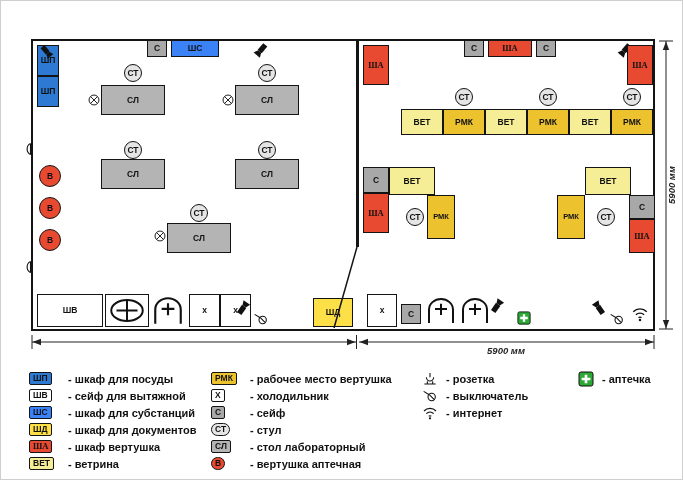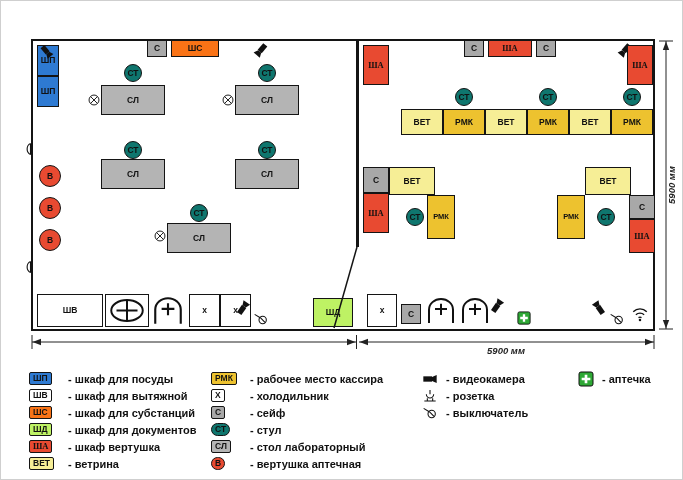--- a/index.html
+++ b/index.html
@@ -12,7 +12,7 @@
   .fitem.box{border:1.5px solid #141414;}
   .t-shp{background:#2e7ad2;}
   .t-shv{background:#fff;}
-  .t-shs{background:#f97316;}
+  .t-shs{background:#3b82f6;}
   .t-shd{background:#bef264;}
   .t-sha{background:#e84a31;font-family:Liberation Serif, serif;}
   .t-vet{background:#f6ee96;}

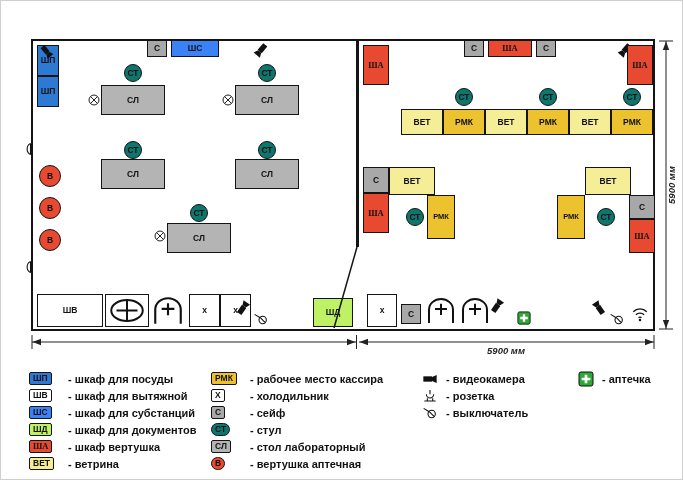--- a/index.html
+++ b/index.html
@@ -21,7 +21,7 @@
   .t-sl{background:#b4b4b4;}
   .t-x{background:#fff;}
   .t-sink{background:#fff;}
-  .t-st{background:#0f766e;border-radius:50%;font-size:7px;}
+  .t-st{background:#e5e5e5;border-radius:50%;font-size:7px;}
   .t-v{background:#e84a31;border-radius:50%;}
   .fitem svg{width:100%;height:100%;display:block;}
   svg.overlay{position:absolute;left:0;top:0;width:683px;height:480px;pointer-events:none;}

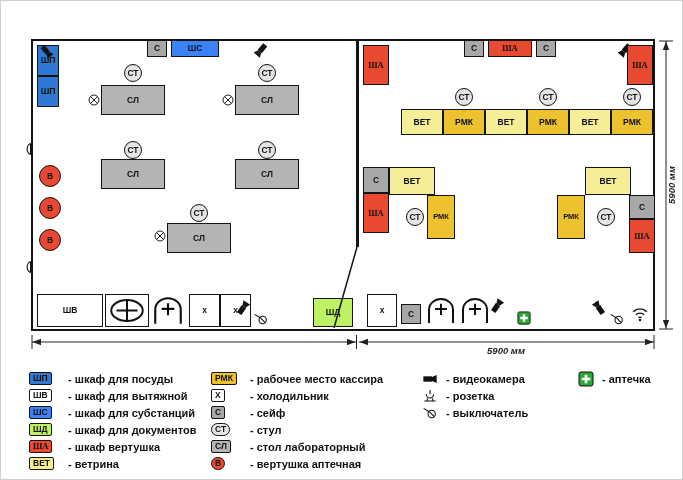--- a/index.html
+++ b/index.html
@@ -13,7 +13,7 @@
   .t-shp{background:#2e7ad2;}
   .t-shv{background:#fff;}
   .t-shs{background:#3b82f6;}
-  .t-shd{background:#bef264;}
+  .t-shd{background:#fde047;}
   .t-sha{background:#e84a31;font-family:Liberation Serif, serif;}
   .t-vet{background:#f6ee96;}
   .t-rmk{background:#edc22f;}

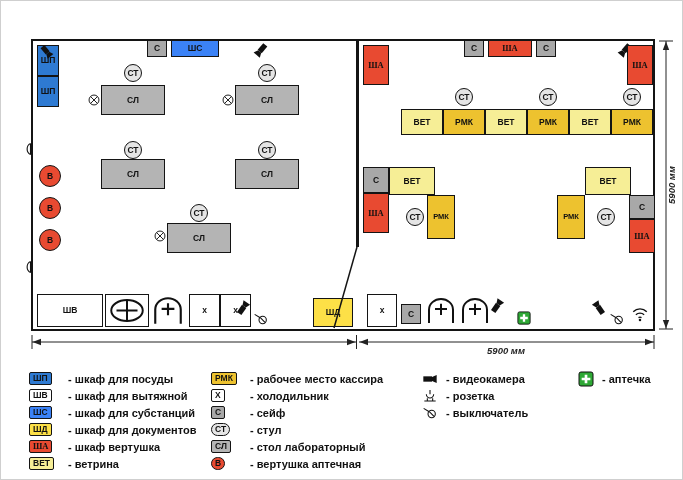--- a/index.html
+++ b/index.html
@@ -283,7 +283,7 @@
           <span class="legend-keywrap">
             <span class="legend-key t-rmk">РМК</span>
           </span>
-          <span class="legend-desc">- рабочее место кассира</span>
+          <span class="legend-desc">- рабочее место вертушка</span>
         </div>
         <div class="legend-row">
           <span class="legend-keywrap">

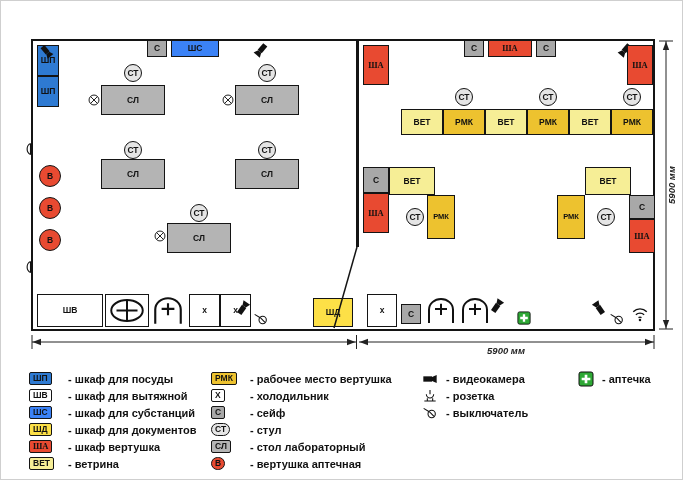--- a/index.html
+++ b/index.html
@@ -319,15 +319,6 @@
       <div class="legend-col c3">
         <div class="legend-row">
           <span class="legend-icon">
-            <svg viewBox="0 0 24 20">
-              <rect x="2" y="6" width="13" height="8" fill="#111"></rect>
-              <path d="M15 7 L22 4 V16 L15 13 Z" fill="#111"></path>
-            </svg>
-          </span>
-          <span class="legend-desc">- видеокамера</span>
-        </div>
-        <div class="legend-row">
-          <span class="legend-icon">
             <svg viewBox="0 0 24 24">
               <path d="M12 3 V9.5 M6.5 9.5 A5.5 5.5 0 0 0 17.5 9.5 M3.5 19.5 H20.5 M8 19.5 V15.5 M16 19.5 V15.5" fill="none" stroke="#111" stroke-width="1.6"></path>
             </svg>

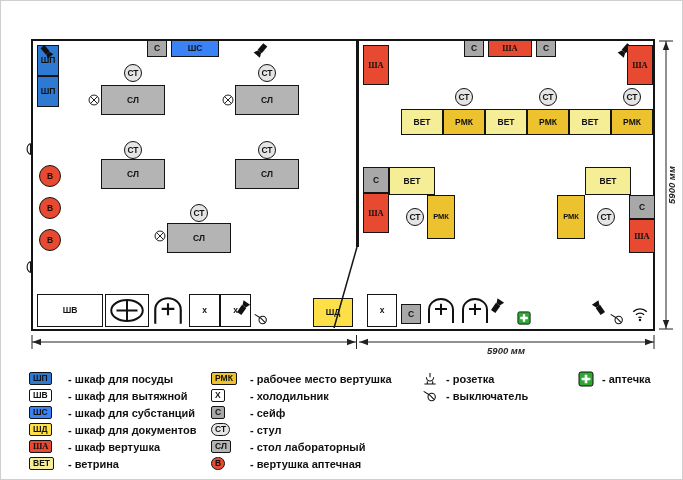--- a/index.html
+++ b/index.html
@@ -251,7 +251,7 @@
           <span class="legend-keywrap">
             <span class="legend-key t-shv">ШВ</span>
           </span>
-          <span class="legend-desc">- шкаф для вытяжной</span>
+          <span class="legend-desc">- сейф для вытяжной</span>
         </div>
         <div class="legend-row">
           <span class="legend-keywrap">

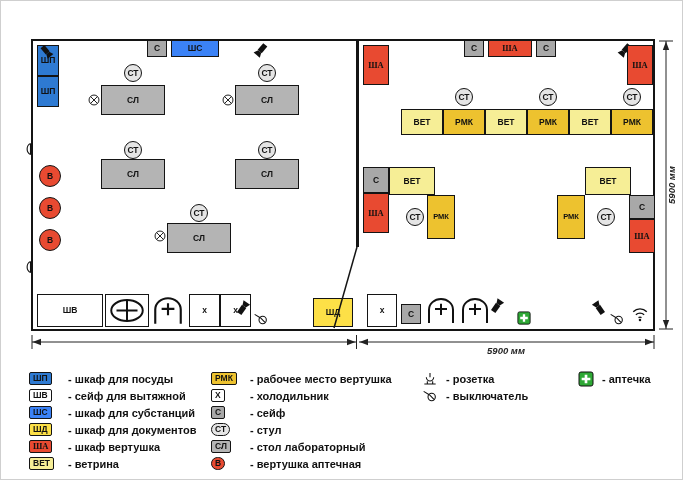--- a/index.html
+++ b/index.html
@@ -334,6 +334,15 @@
           </span>
           <span class="legend-desc">- выключатель</span>
         </div>
+        <div class="legend-row">
+          <span class="legend-icon">
+            <svg viewBox="0 0 24 24">
+              <path d="M3 9 A12.5 12.5 0 0 1 21 9 M6.5 13 A8 8 0 0 1 17.5 13 M10 16.8 A3.6 3.6 0 0 1 14 16.8" fill="none" stroke="#111" stroke-width="1.8"></path>
+              <circle cx="12" cy="20" r="1.7" fill="#111"></circle>
+            </svg>
+          </span>
+          <span class="legend-desc">- интернет</span>
+        </div>
       </div>
       <div class="legend-col c4">
         <div class="legend-row">

